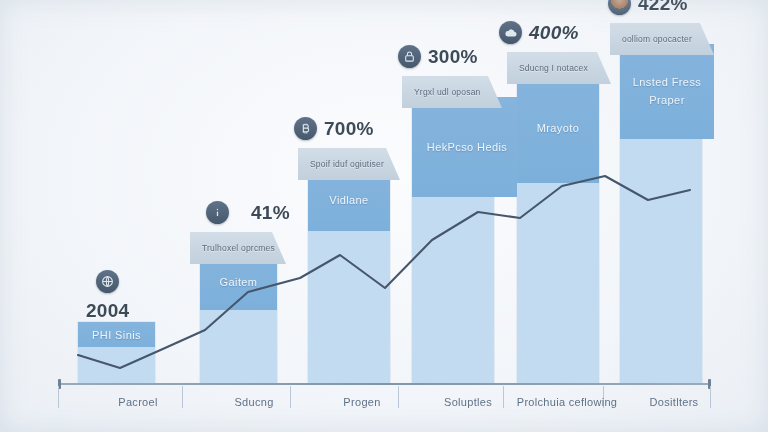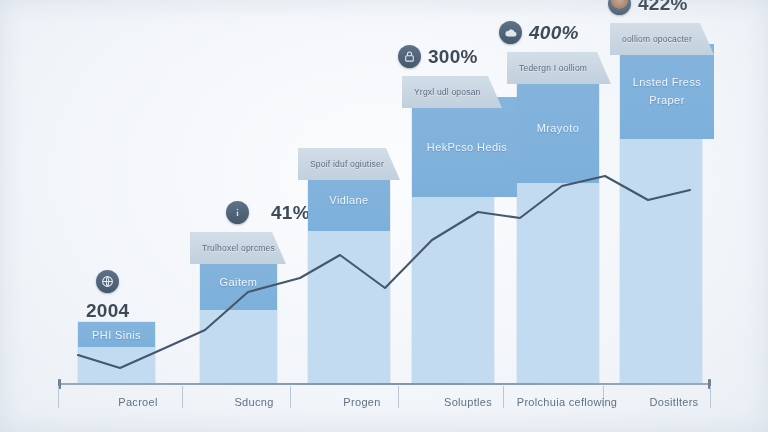--- a/index.html
+++ b/index.html
@@ -165,7 +165,7 @@
       <div class="bar" style="height:311px;">
         <div class="bar-head" style="height:110px;">Mrayoto</div>
       </div>
-      <div class="ribbon" style="width:104px;top:-21px;">Tedergn I oolliom</div>
+      <div class="ribbon" style="width:104px;top:-21px;">Sducng I notacex</div>
       <div class="kpi" style="left:-18px;top:-52px;font-style:italic;">
         <span class="badge">
           <svg width="14" height="14" viewBox="0 0 24 24" fill="#dfe7ee" stroke="none">

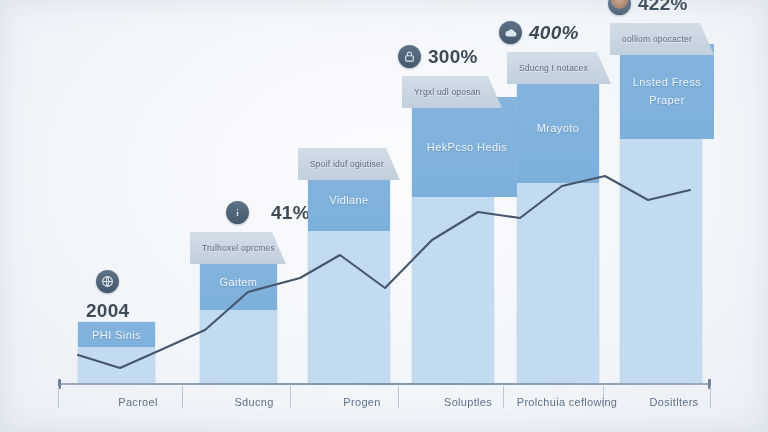--- a/index.html
+++ b/index.html
@@ -143,6 +143,14 @@
         <div class="bar-head" style="height:62px;">Vidlane</div>
       </div>
       <div class="ribbon" style="width:102px;top:-21px;">Spoif iduf ogiutiser</div>
+      <div class="kpi" style="left:-14px;top:-52px;">
+        <span class="badge">
+          <svg width="13" height="13" viewBox="0 0 24 24" fill="none" stroke="#dfe7ee" stroke-width="2.1">
+            <path d="M8 5h6a3.2 3.2 0 0 1 0 6.4H8zM8 11.4h6.6a3.3 3.3 0 0 1 0 6.6H8zM8 4v16M11 3v2M11 19v2M14.5 3v2M14.5 19v2"></path>
+          </svg>
+        </span>
+        <span class="pct">700%</span>
+      </div>
     </div>
 
     <div class="barwrap" style="left:412px;width:82px;height:287px;">

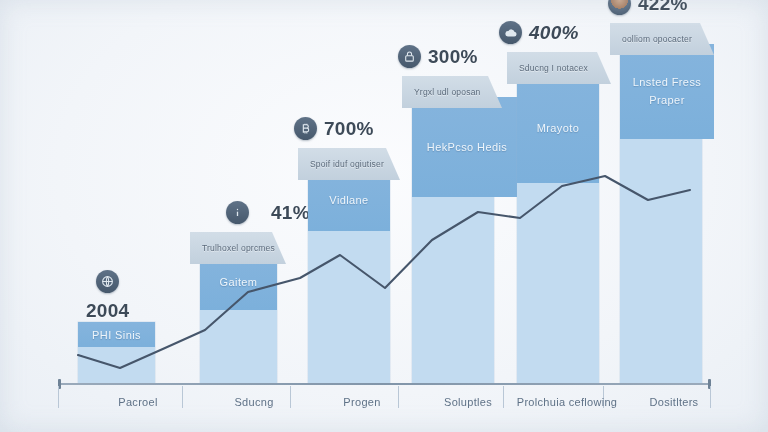--- a/index.html
+++ b/index.html
@@ -127,7 +127,7 @@
         <div class="bar-head" style="height:57px;">Gaitem</div>
       </div>
       <div class="ribbon" style="width:96px;top:-21px;">Trulhoxel oprcmes</div>
-      <div class="kpi" style="left:26px;top:-52px;gap:22px;">
+      <div class="kpi" style="left:6px;top:-52px;gap:22px;">
         <span class="badge">
           <svg width="13" height="13" viewBox="0 0 24 24" fill="none" stroke="#dfe7ee" stroke-width="2.4">
             <circle cx="12" cy="6.6" r="1.3" fill="#dfe7ee" stroke="none"></circle>

